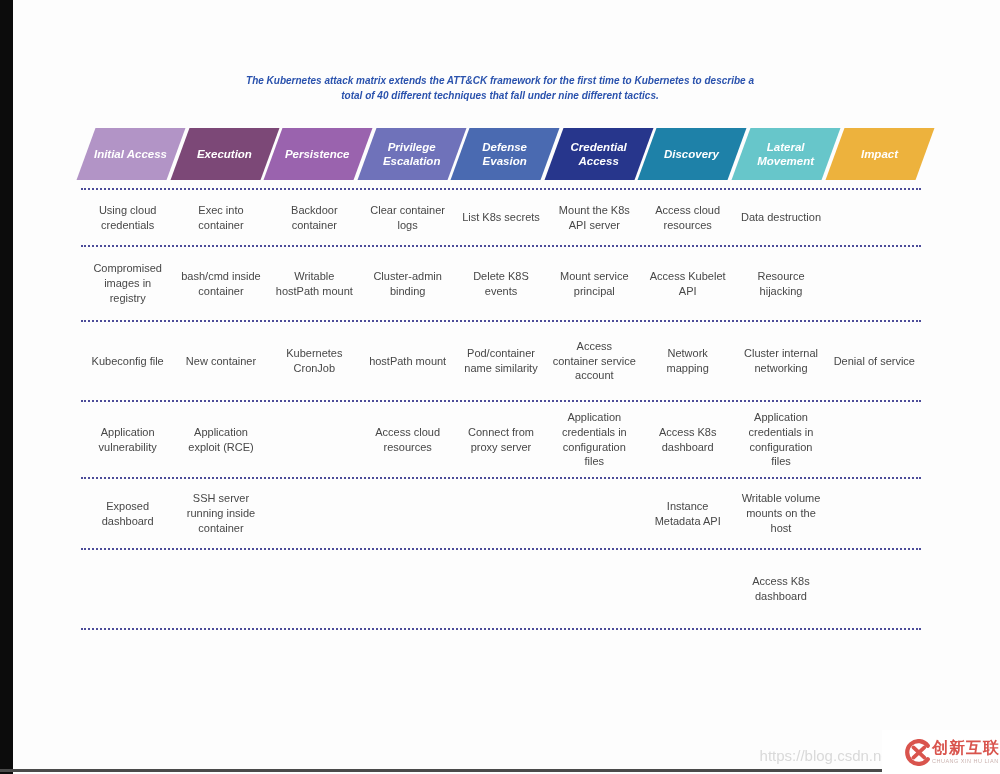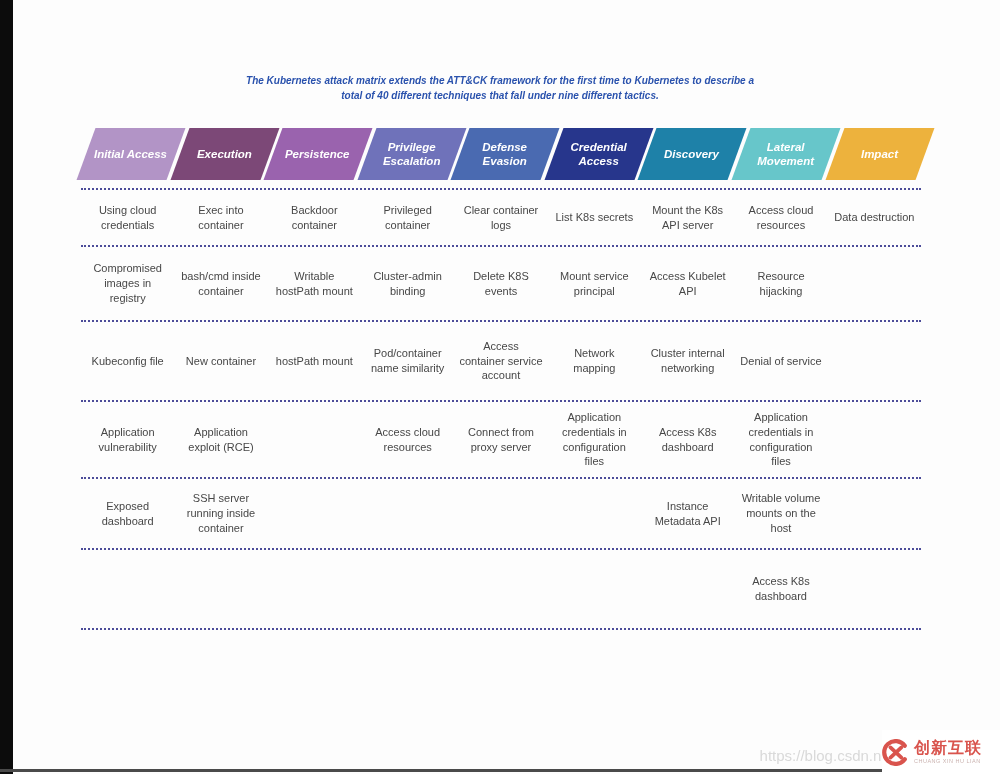--- a/index.html
+++ b/index.html
@@ -113,7 +113,6 @@
         <div class="cell">Using cloud credentials</div>
         <div class="cell">Exec into container</div>
         <div class="cell">Backdoor container</div>
-        <div class="cell">Privileged container</div>
         <div class="cell">Clear container logs</div>
         <div class="cell">List K8s secrets</div>
         <div class="cell">Mount the K8s API server</div>

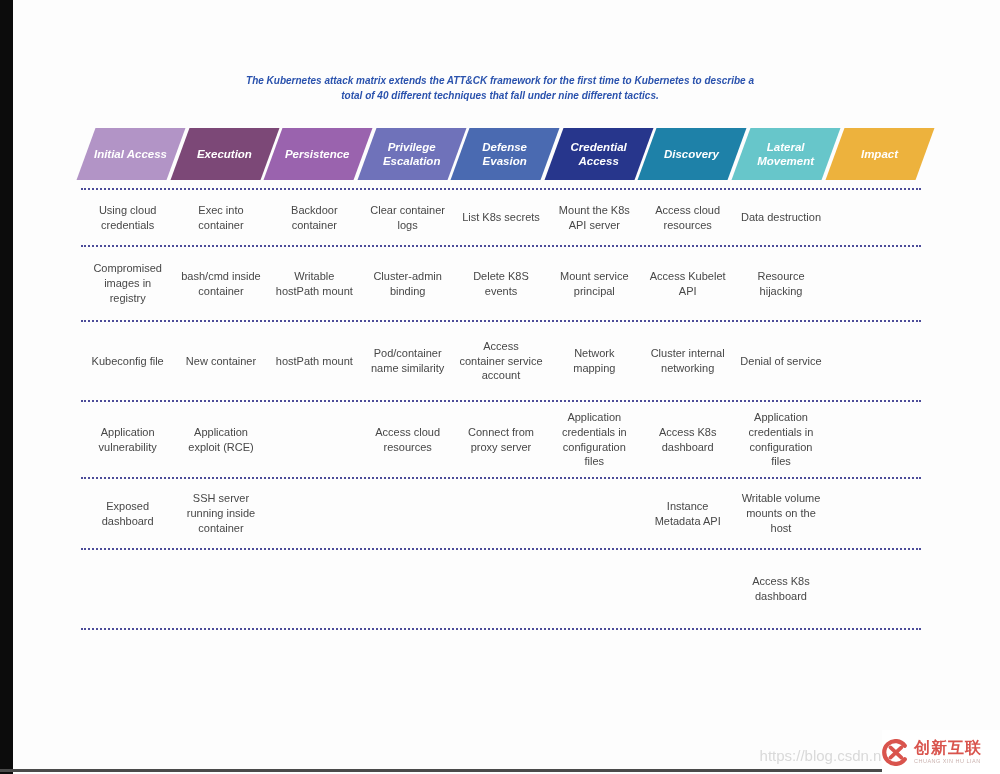--- a/index.html
+++ b/index.html
@@ -132,6 +132,7 @@
       <div class="matrix-row row-2">
         <div class="cell">Kubeconfig file</div>
         <div class="cell">New container</div>
+        <div class="cell">Kubernetes CronJob</div>
         <div class="cell">hostPath mount</div>
         <div class="cell">Pod/container name similarity</div>
         <div class="cell">Access container service account</div>

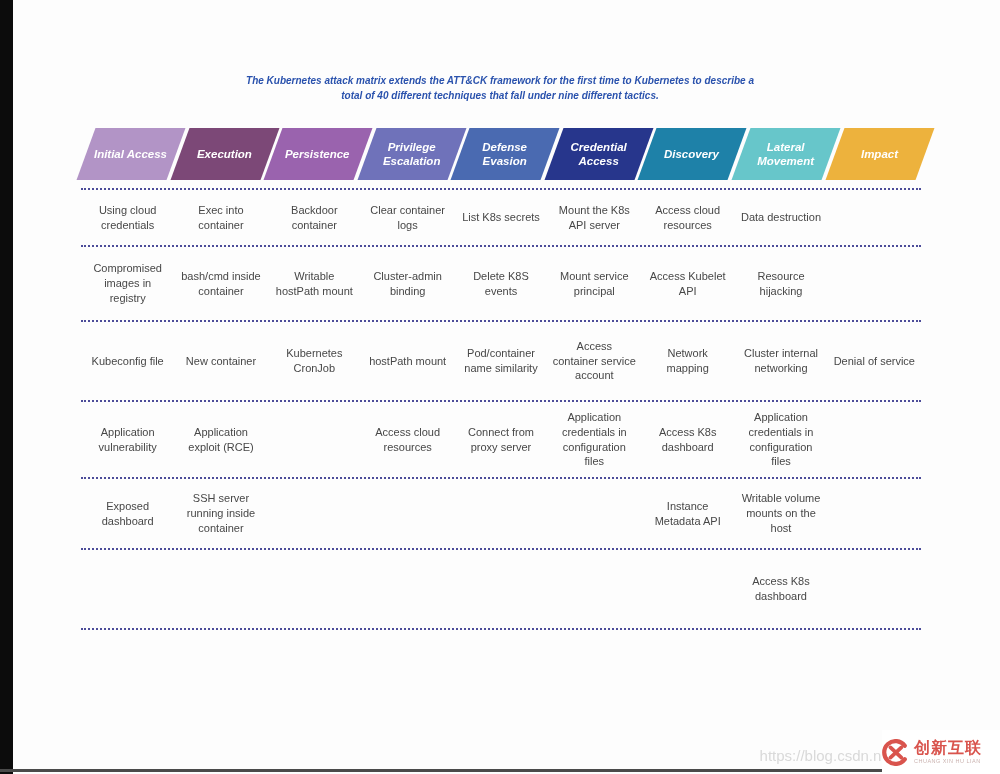--- a/index.html
+++ b/index.html
@@ -60,7 +60,7 @@
   }
   .logo-box {
     position:absolute; right:0; bottom:0; width:118px; height:44px; background:#ffffff;
-    display:flex; align-items:center; justify-content:flex-start; gap:5px;
+    display:flex; align-items:center; justify-content:flex-end; 
   }
   .logo-icon { width:27px; height:27px; flex:0 0 auto; }
   .logo-texts { display:flex; flex-direction:column; align-items:flex-start; }

